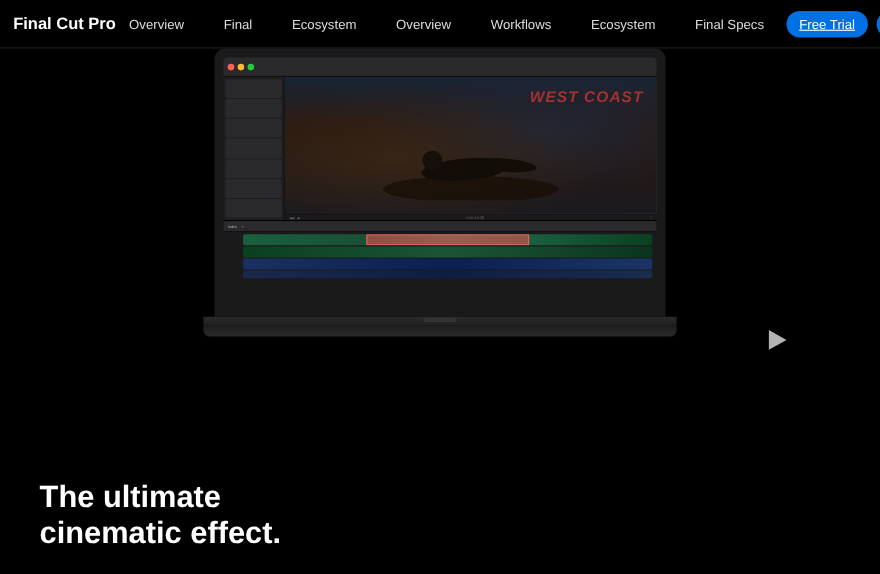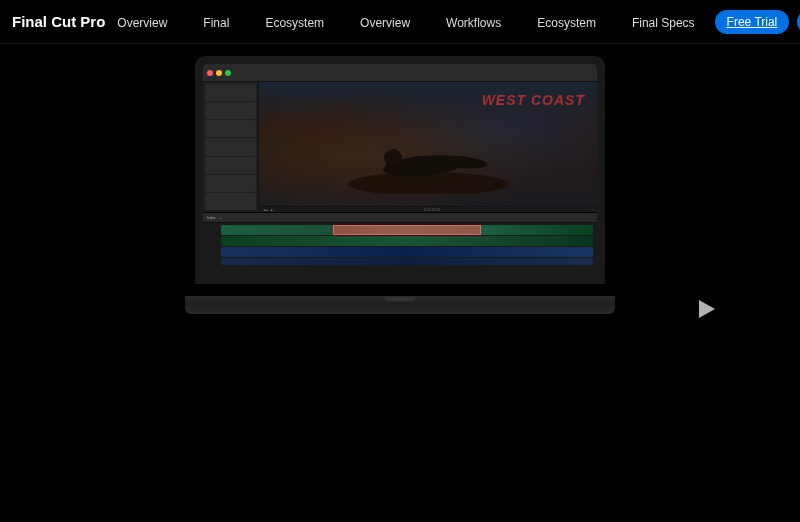--- a/index.html
+++ b/index.html
@@ -95,8 +95,8 @@
     .laptop-screen-bezel {
       background: #1a1a1a;
       border-radius: 10px 10px 0 0;
-      padding: 8px 8px 0 8px;
-      margin: 12px 10px;
+      padding: 8px 8px 16px 8px;
+      margin: 0 10px;
       position: relative;
     }
     .laptop-screen-inner {

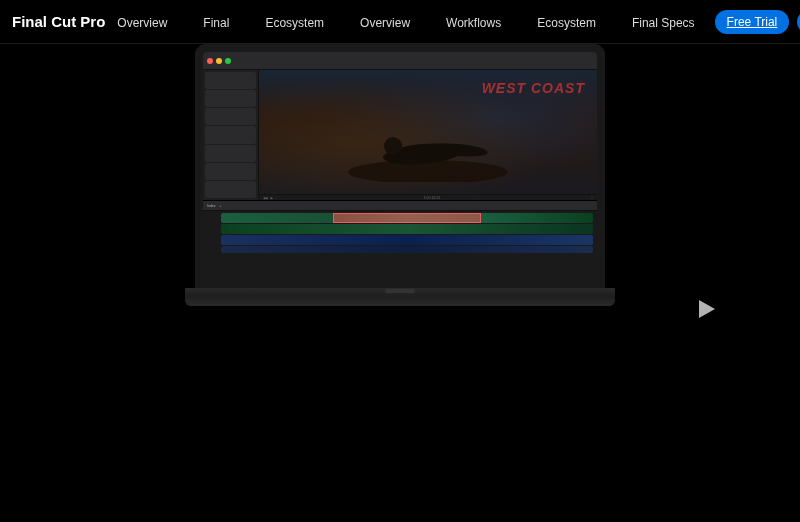--- a/index.html
+++ b/index.html
@@ -440,6 +440,12 @@
     <div class="play-btn-icon"></div>
   </div>
 
+  <div class="hero-text">
+    <h1>
+      <span>The ultimate</span><br>
+      <span>cinematic effect.</span>
+    </h1>
+  </div>
 
 </div>
 

